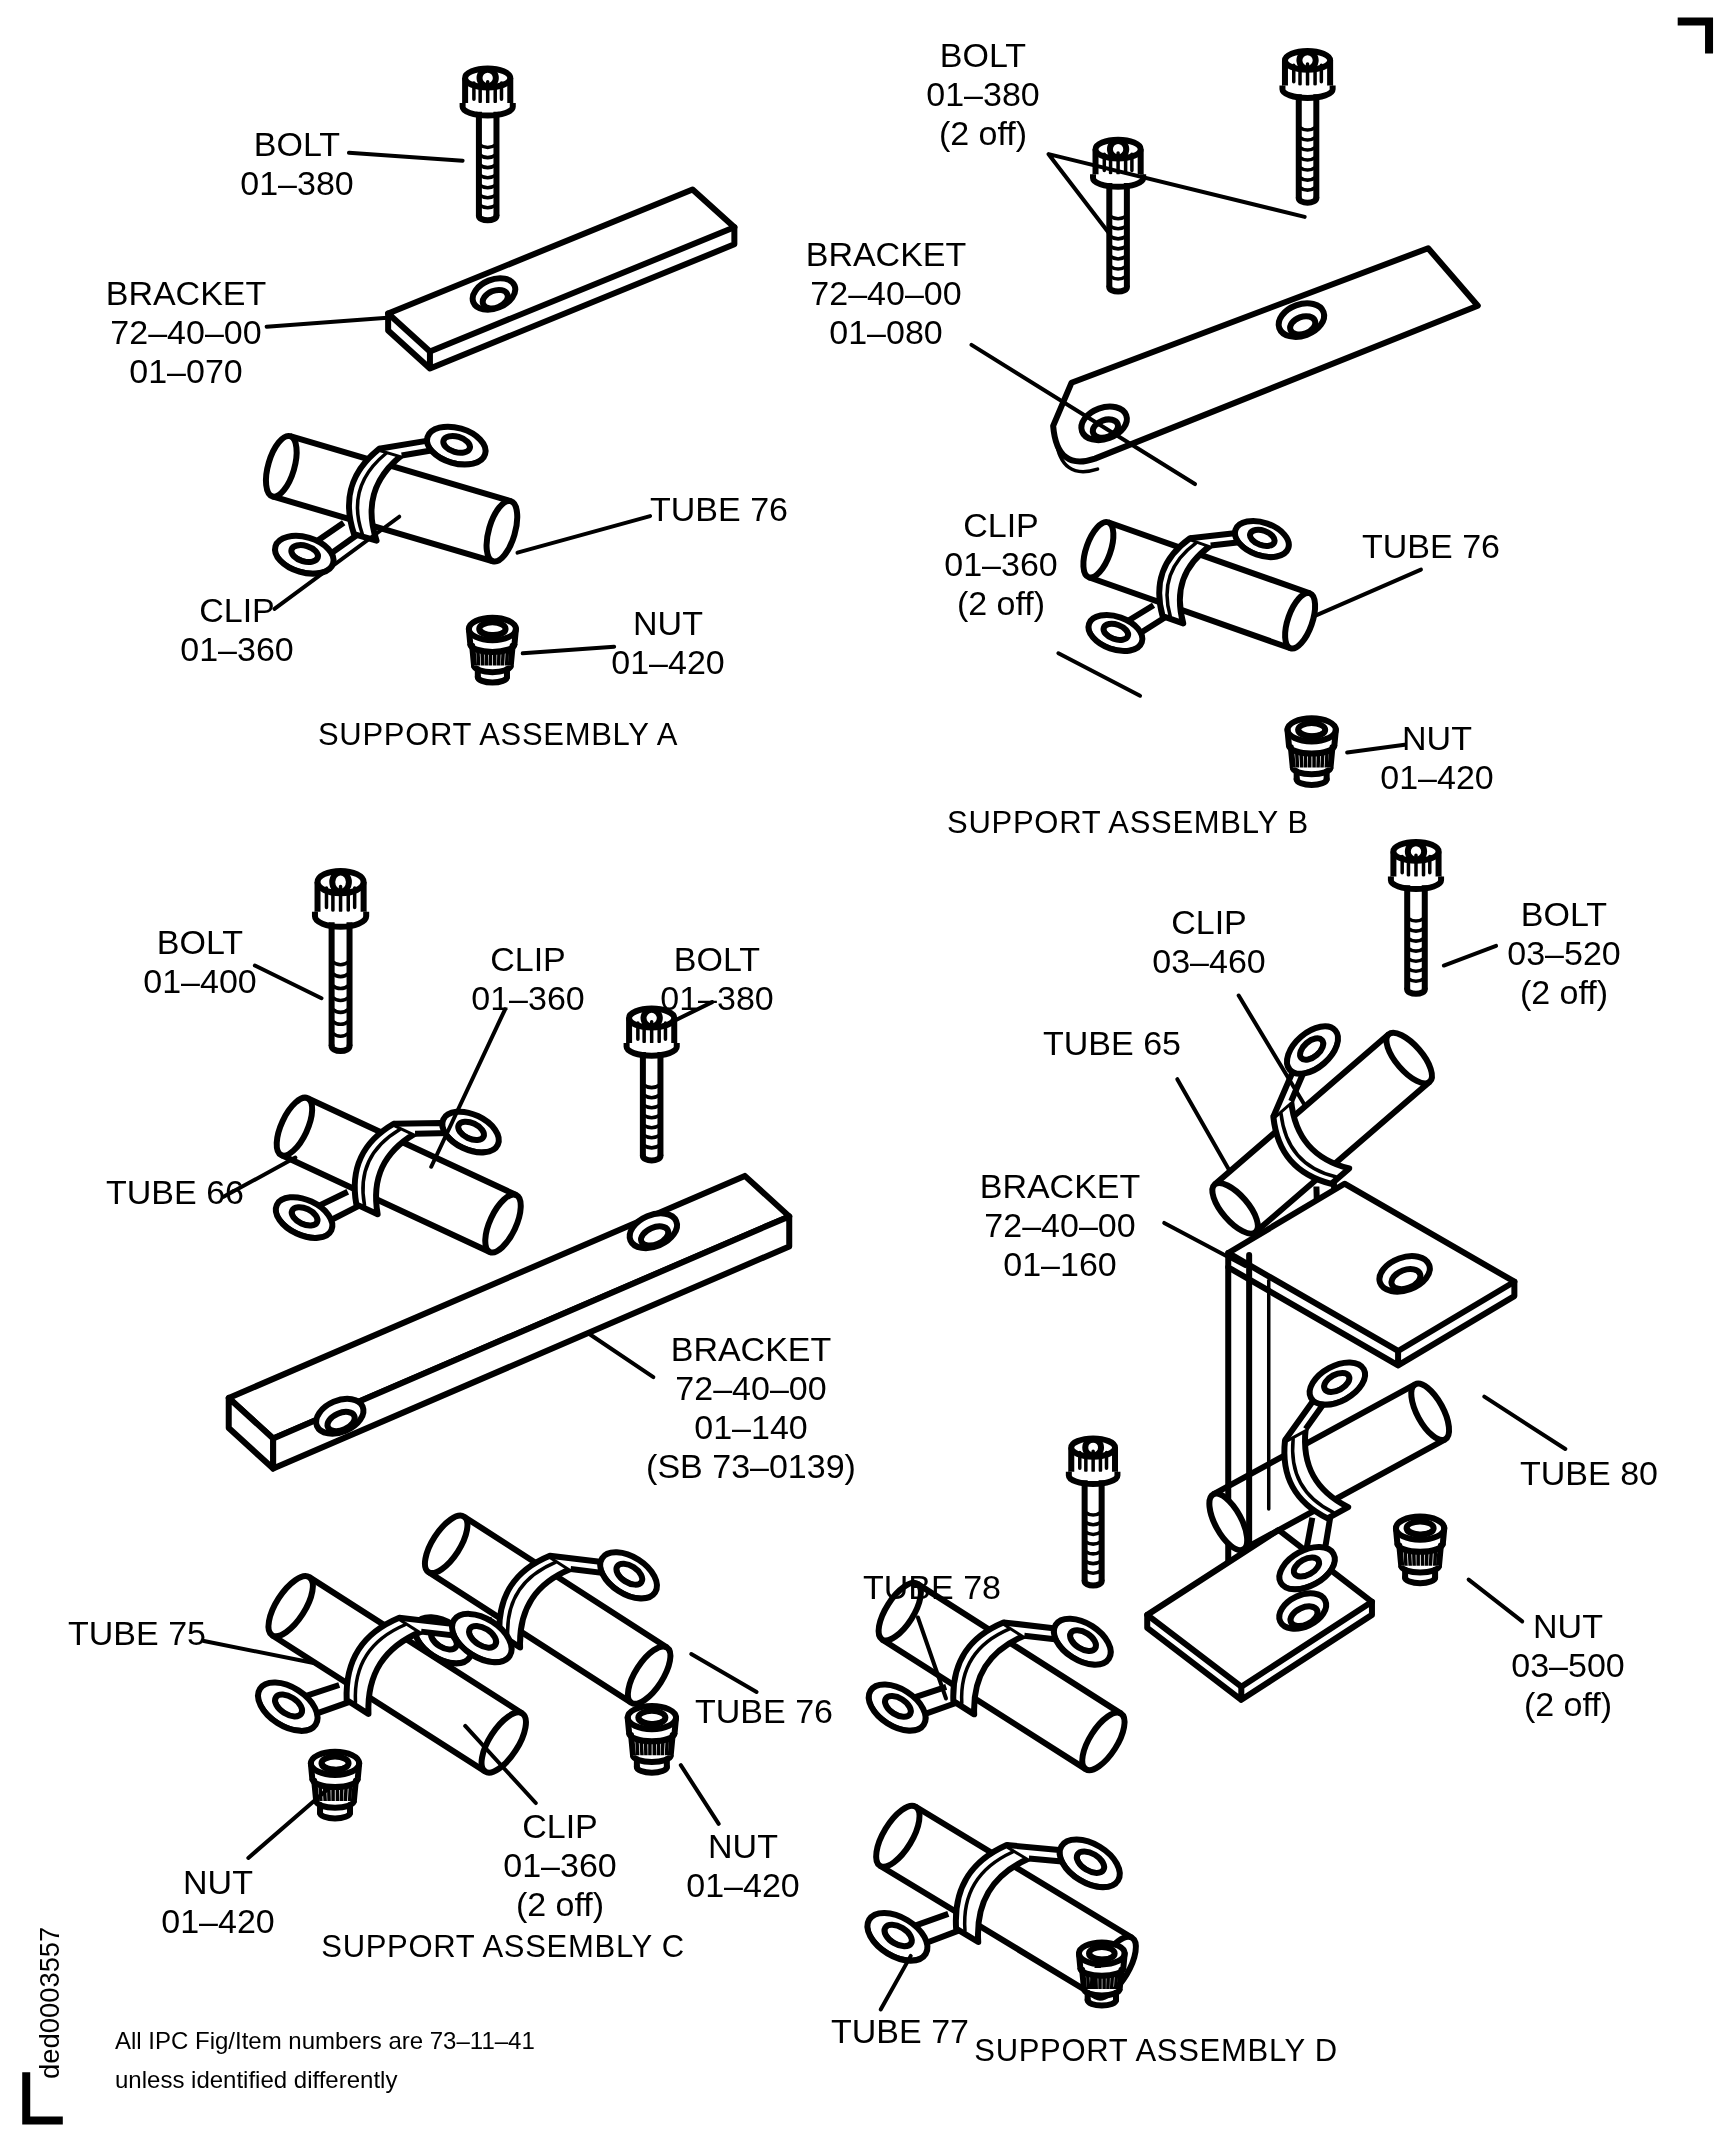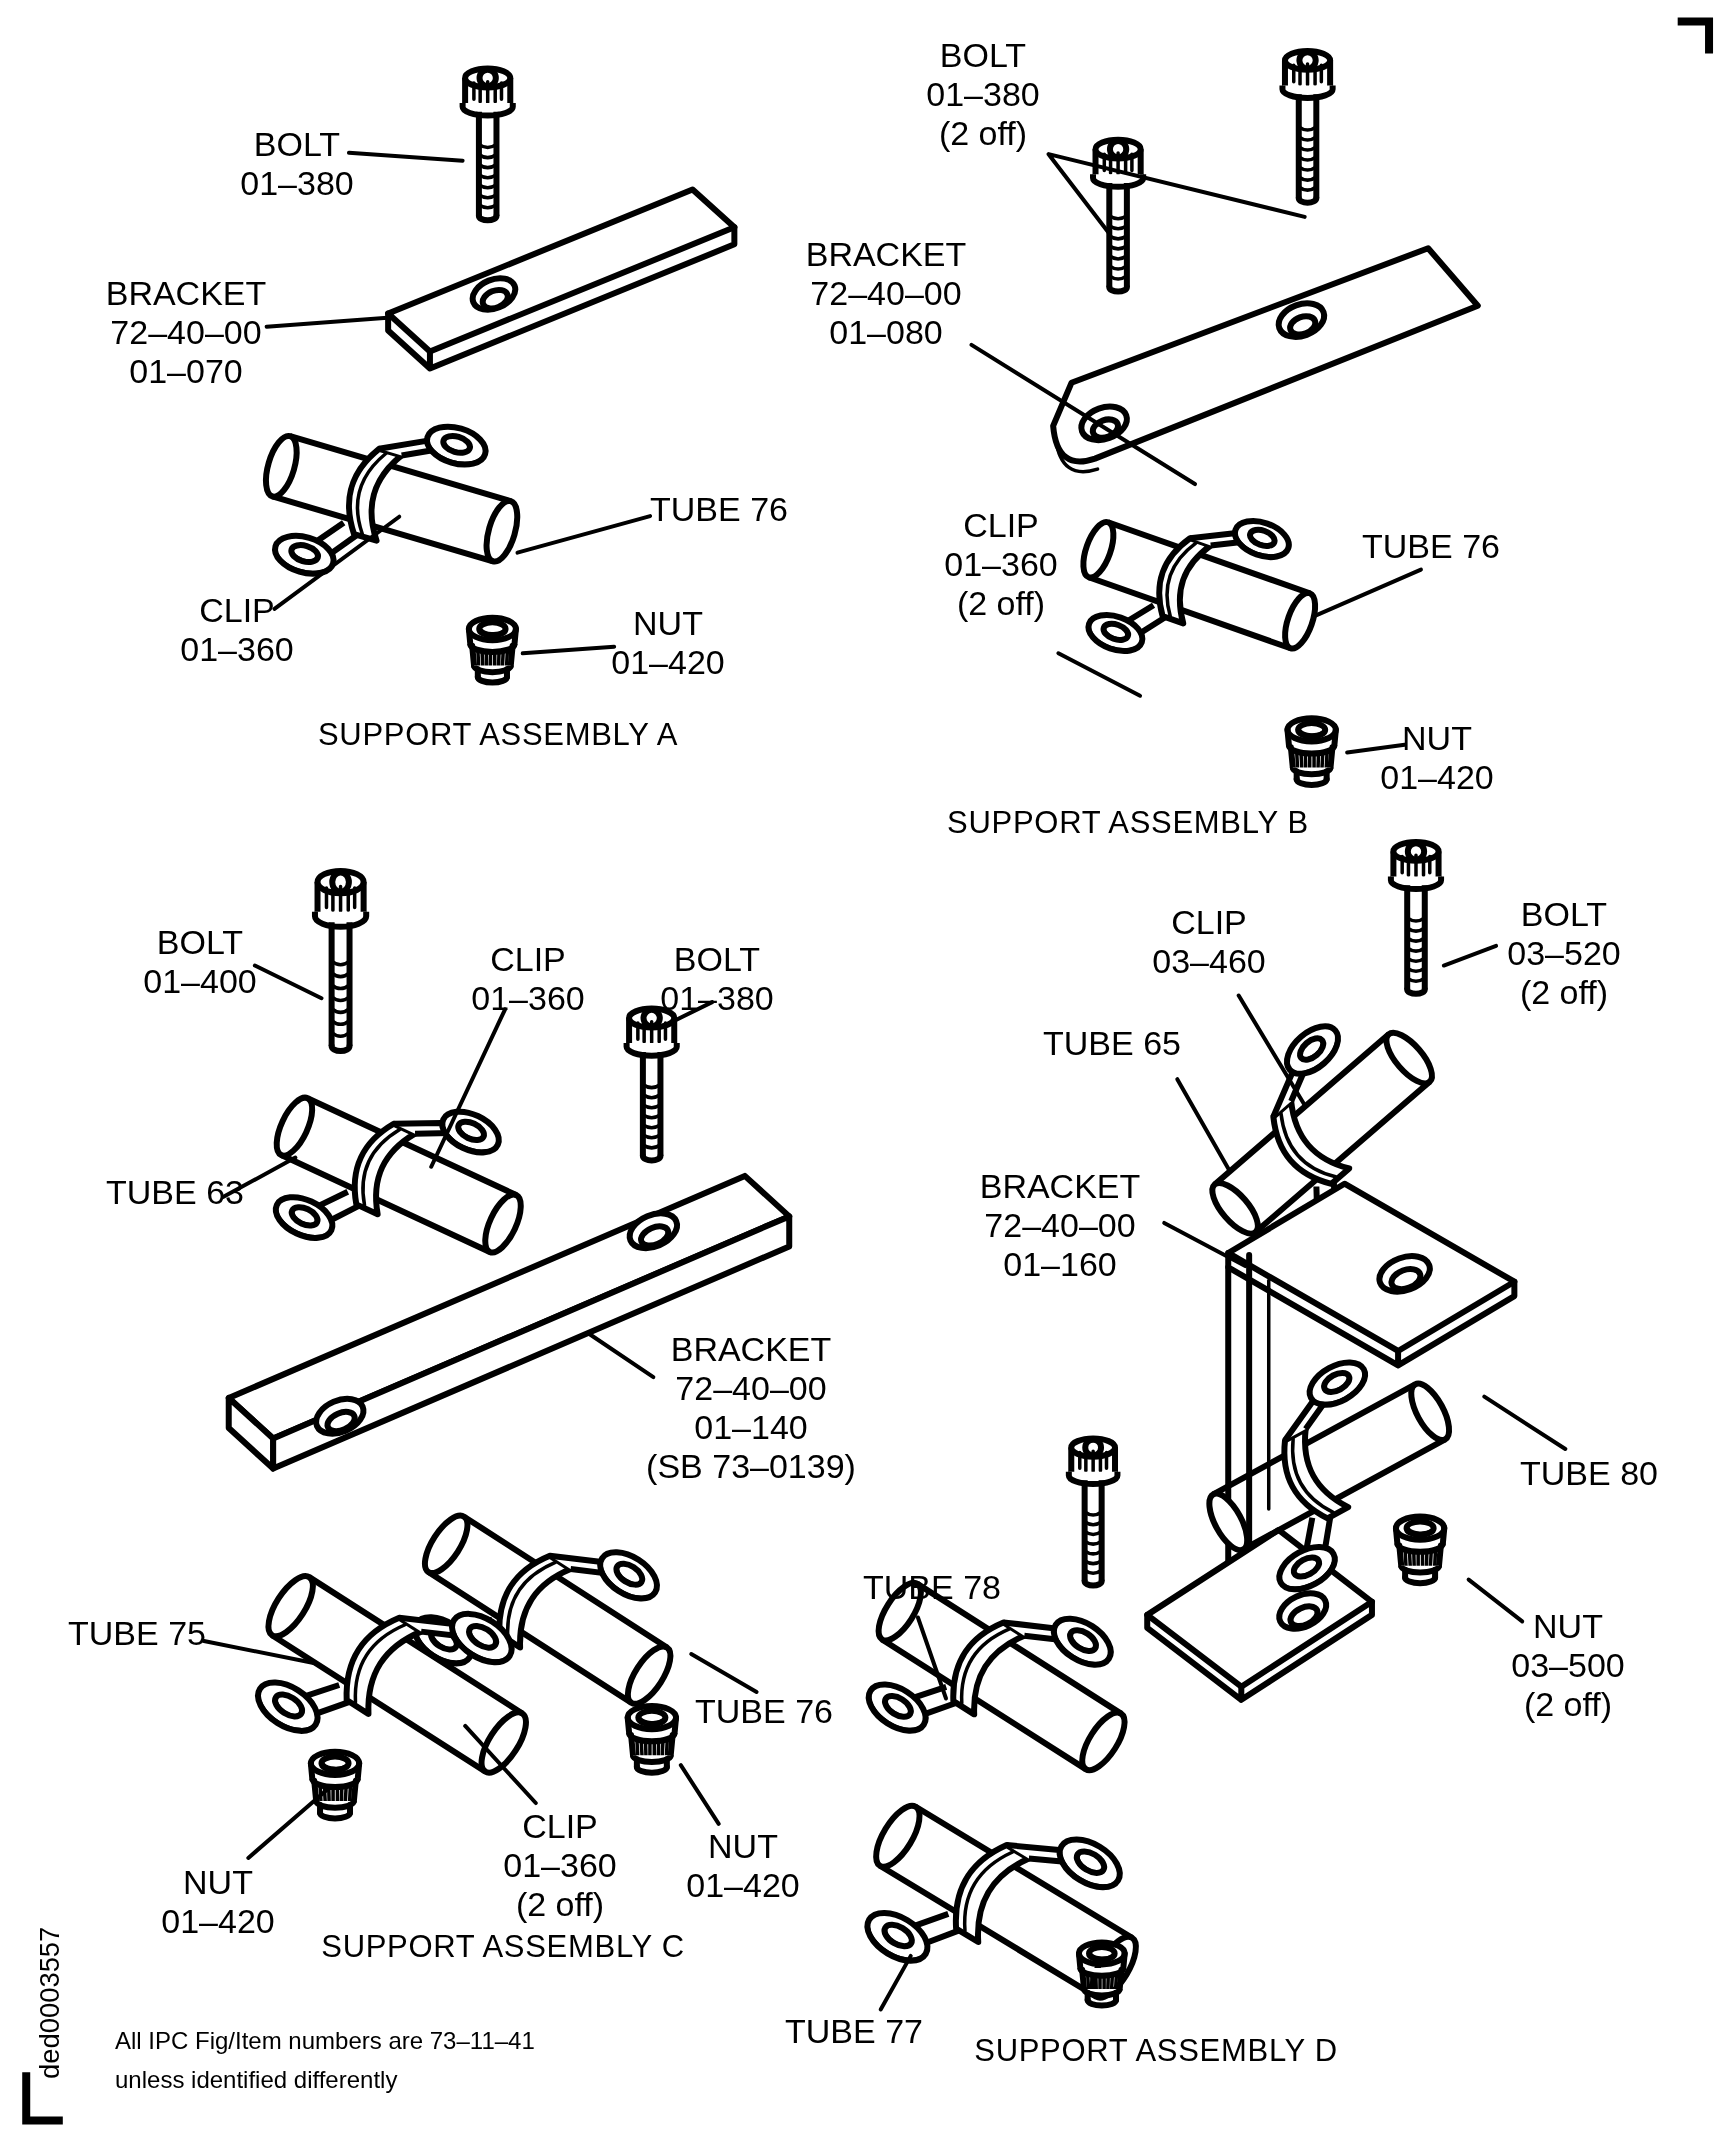--- a/index.html
+++ b/index.html
@@ -219,7 +219,7 @@
 01–360</div>
 <div class="label" style="left:717px;top:940px">BOLT
 01–380</div>
-<div class="label" style="left:175px;top:1173px">TUBE 63</div>
+<div class="label" style="left:175px;top:1173px">TUBE 66</div>
 <div class="label" style="left:751px;top:1330px">BRACKET
 72–40–00
 01–140

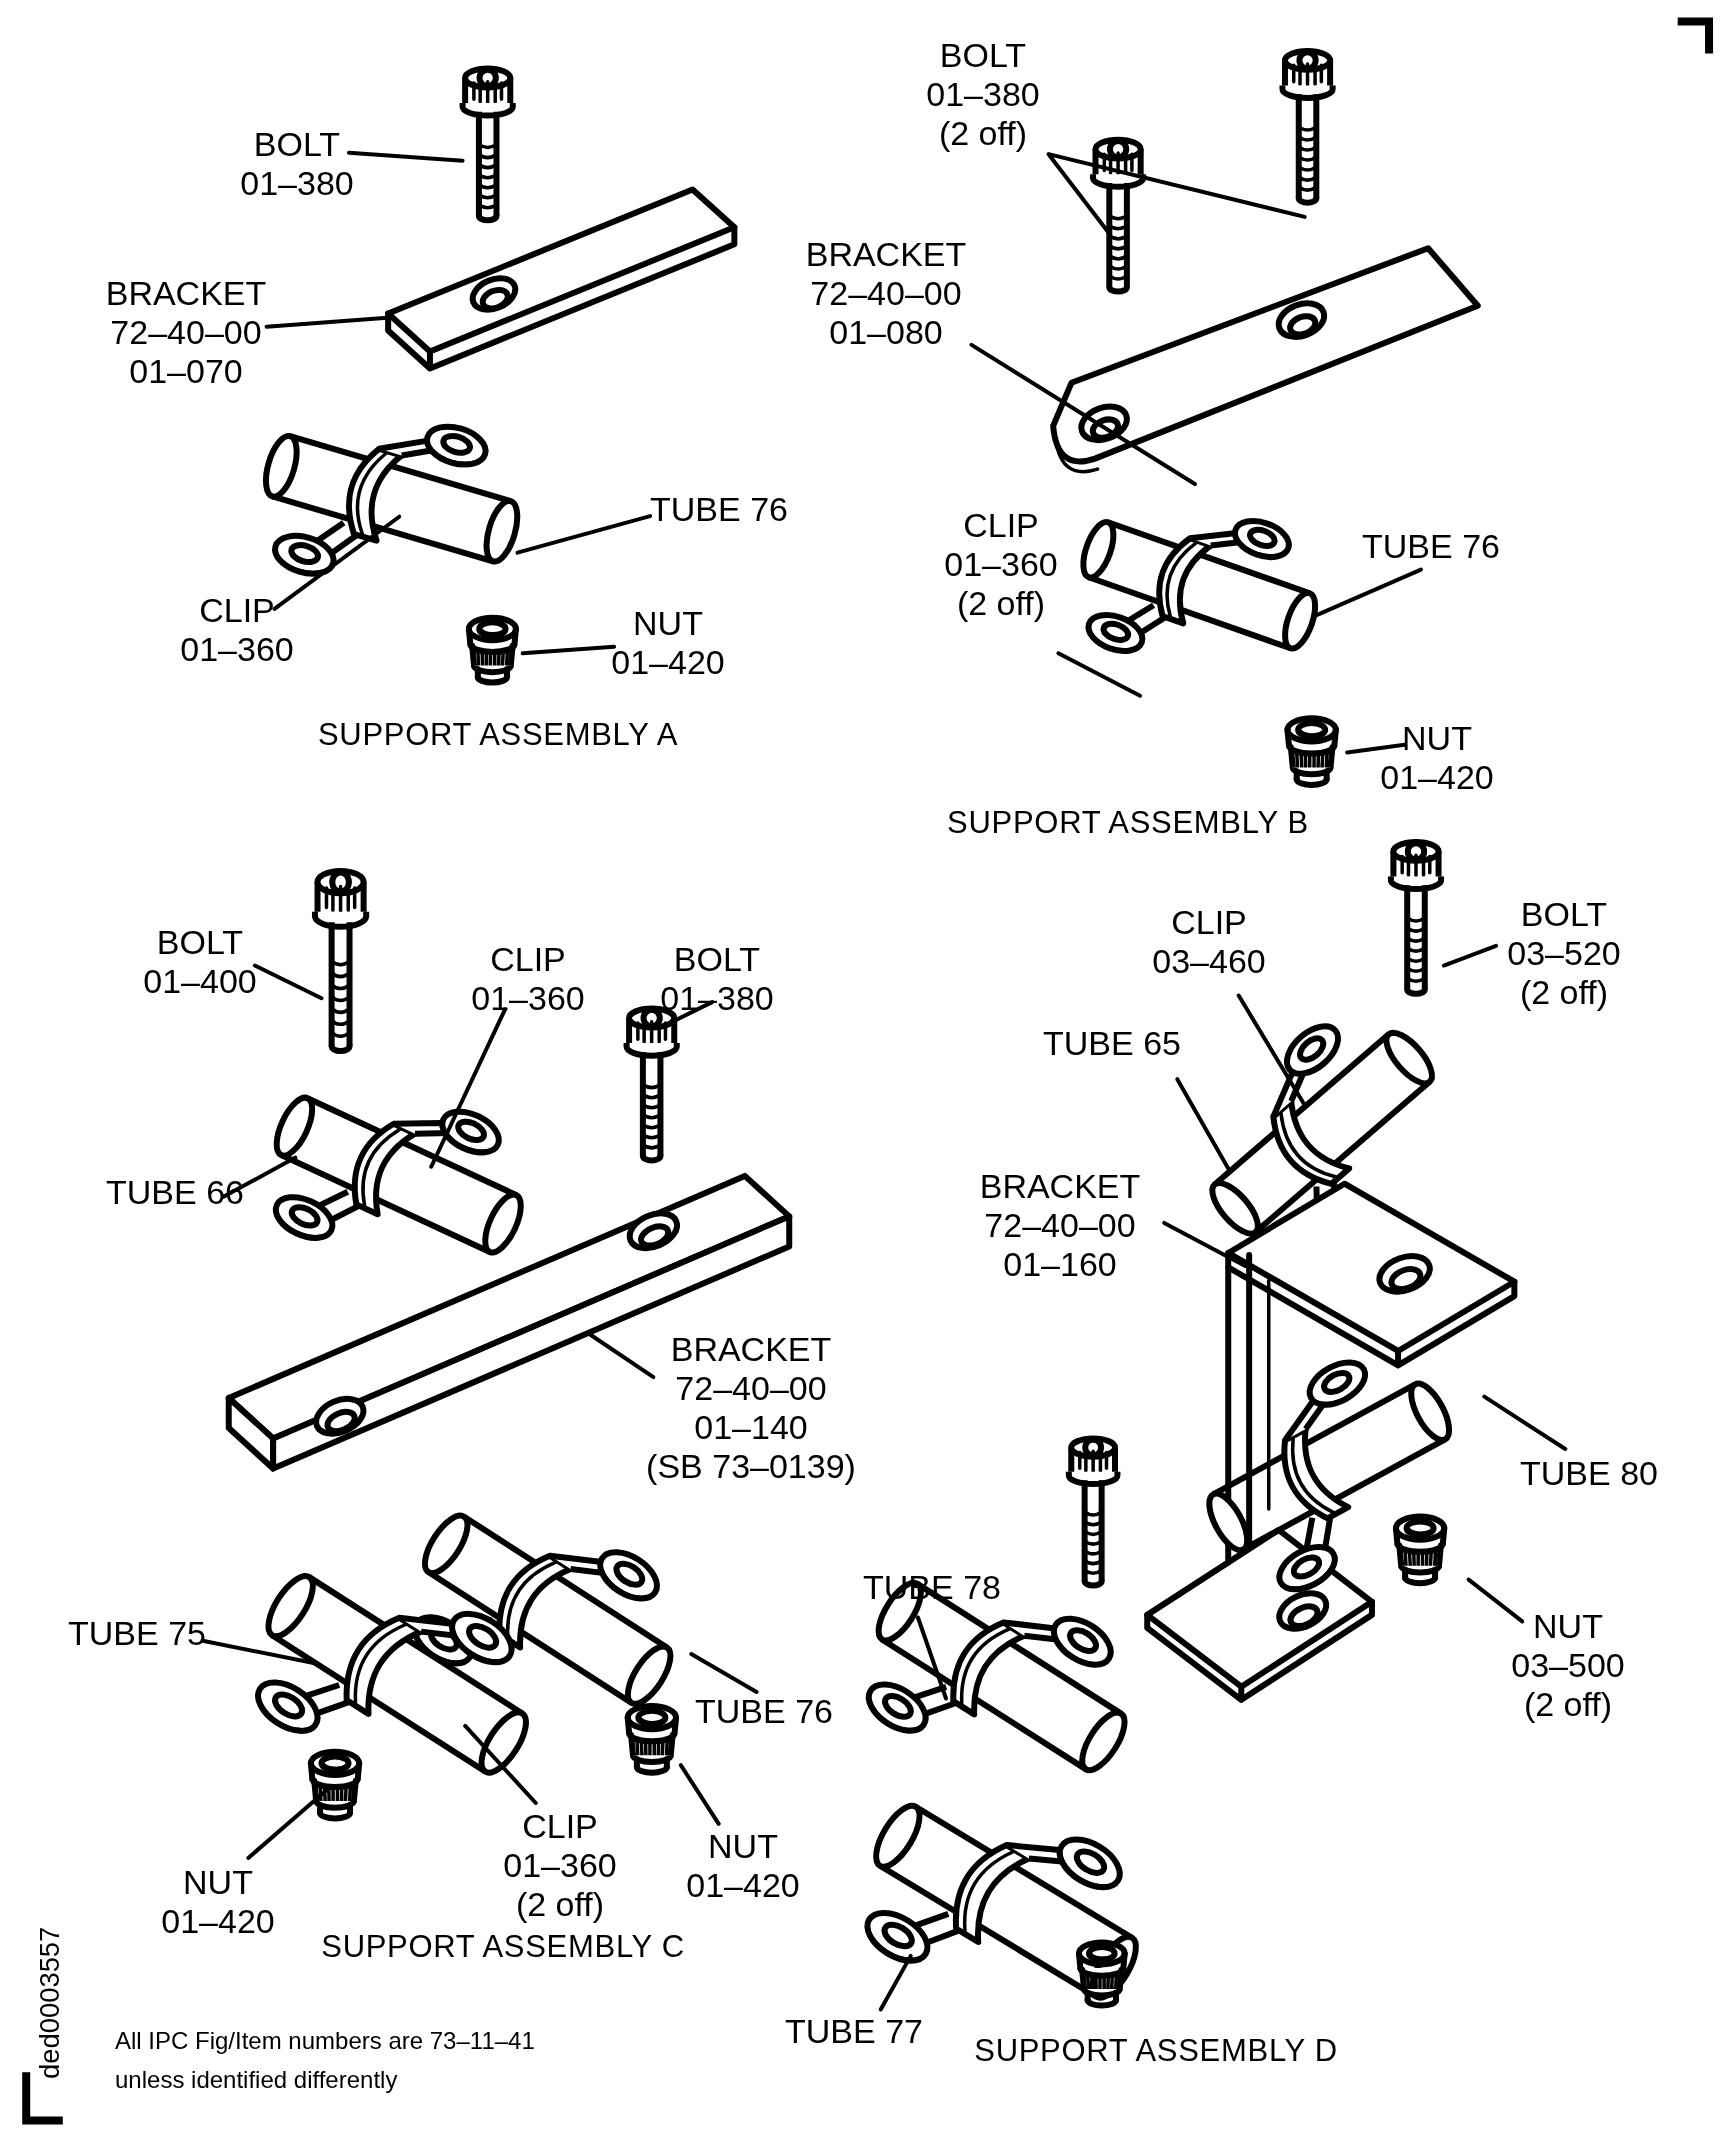--- a/index.html
+++ b/index.html
@@ -249,7 +249,7 @@
 03–500
 (2 off)</div>
 <div class="label" style="left:932px;top:1568px">TUBE 78</div>
-<div class="label" style="left:854px;top:2012px">TUBE 77</div>
+<div class="label" style="left:900px;top:2012px">TUBE 77</div>
 <div class="title" style="left:1156px;top:2033px">SUPPORT ASSEMBLY D</div>
 
 <div class="footnote">All IPC Fig/Item numbers are 73–11–41

